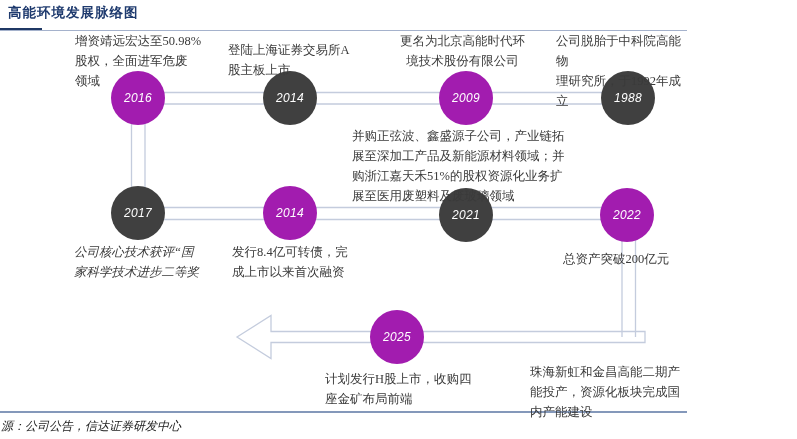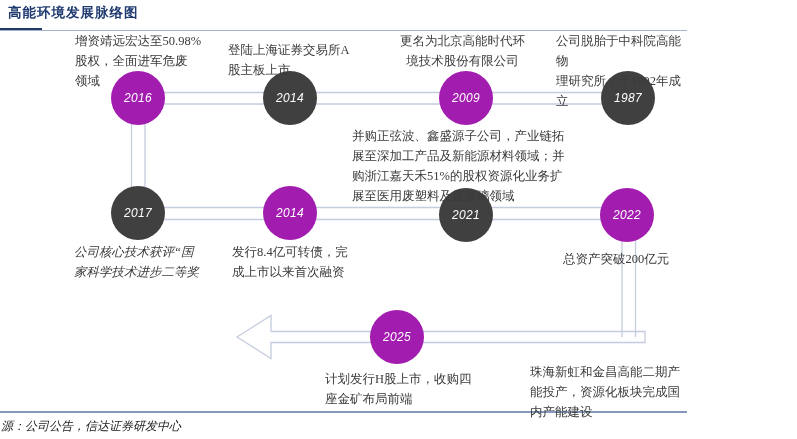--- a/index.html
+++ b/index.html
@@ -72,7 +72,7 @@
   <div class="node dark" id="n2016">2016</div>
   <div class="node light" id="n2014">2014</div>
   <div class="node dark" id="n2009">2009</div>
-  <div class="node light" id="n1992">1987</div>
+  <div class="node light" id="n1992">1988</div>
   <div class="node light" id="n2017">2017</div>
   <div class="node dark" id="n2018">2014</div>
   <div class="node light" id="n2021">2021</div>

